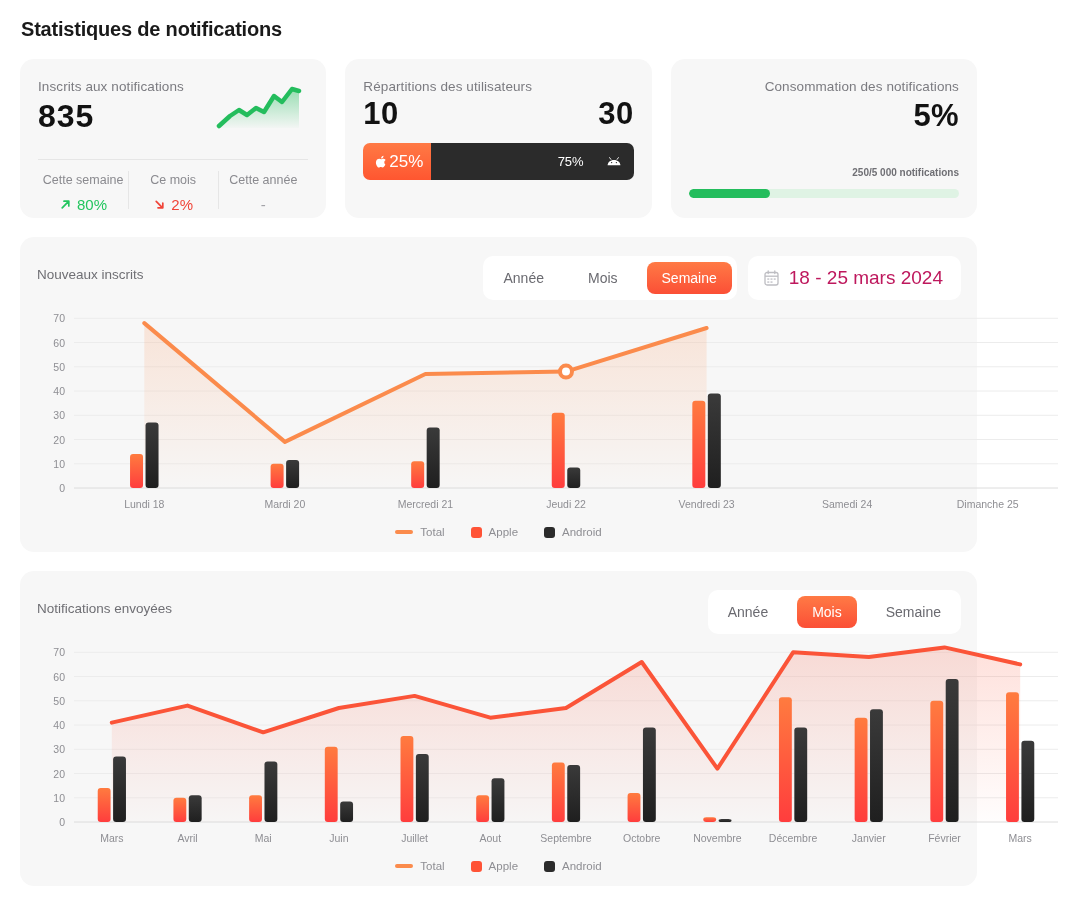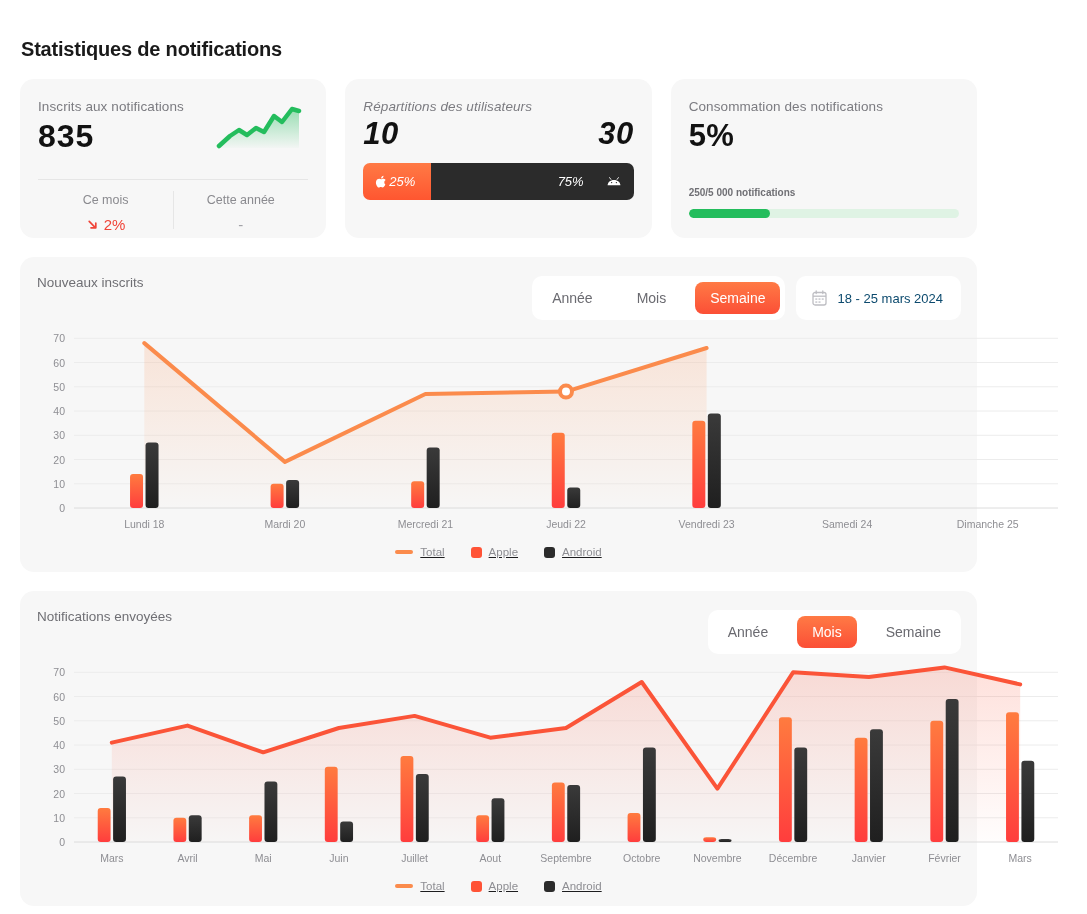--- a/index.html
+++ b/index.html
@@ -10,7 +10,7 @@
     color: #1d1d1f;
     overflow: hidden;
   }
-  .page { padding: 18px 20px 0 20px; width: 997px; margin-top: 20px; }
+  .page { padding: 18px 20px 0 20px; width: 997px; }
 
   
   .page-title {

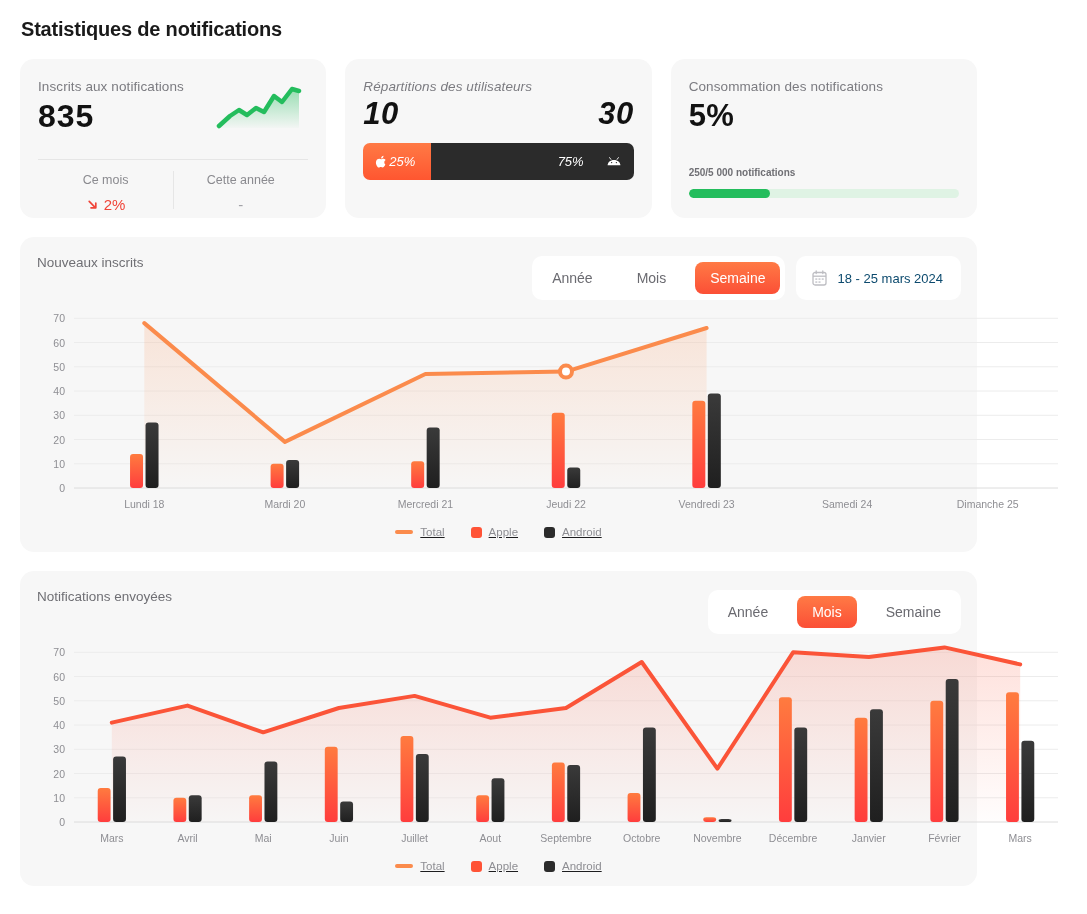--- a/index.html
+++ b/index.html
@@ -64,7 +64,7 @@
   .trend-down { color: #f04438; }
   .trend-none { color: #a3a3a8; }
 
-  .card-2 { width: 336px; height: 159px; padding: 20px 18px 0 18px; font-style: italic; }
+  .card-2 { width: 336px; height: 159px; padding: 20px 18px 0 18px; }
   .dist-nums { display: flex; justify-content: space-between; align-items: baseline; margin-top: 2px; }
   .dist-nums .n {
     font-size: 31px; font-weight: bold; letter-spacing: 0.5px; color: #121212;

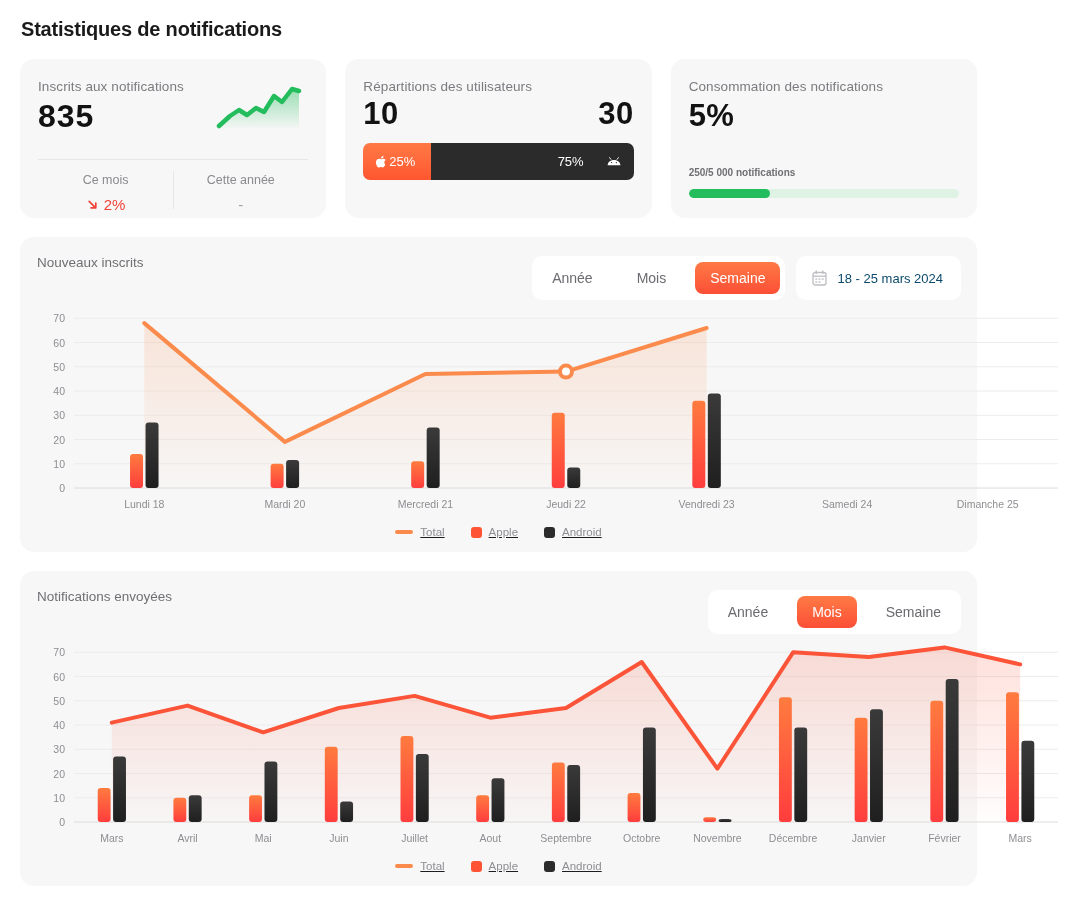--- a/index.html
+++ b/index.html
@@ -84,7 +84,7 @@
     padding-right: 13px; color: #fff; font-size: 13px;
   }
 
-  .card-3 { width: 336px; height: 159px; padding: 20px 18px 0 18px; }
+  .card-3 { width: 336px; height: 159px; padding: 20px 18px 0 18px; text-align: right; }
   .card-3 .big {
     font-size: 31px; font-weight: bold; color: #121212;
     margin-top: 4px; letter-spacing: 0.3px;

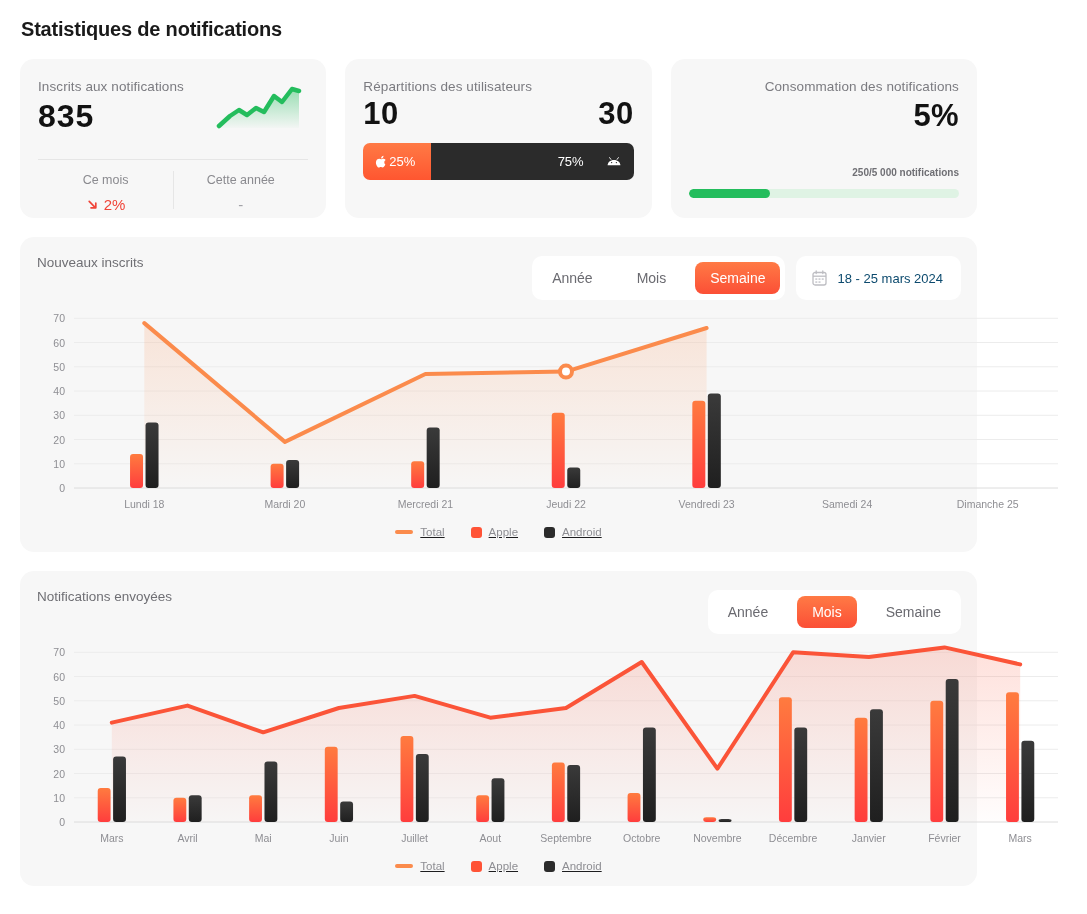--- a/index.html
+++ b/index.html
@@ -76,7 +76,7 @@
   .dist-seg-apple {
     background: linear-gradient(180deg,#ff7a45 0%,#ff5630 100%);
     display: flex; align-items: center; gap: 2px;
-    padding-left: 12px; color: #fff; font-size: 13px;
+    padding-left: 12px; color: #fff; font-size: 17px;
   }
   .dist-seg-android {
     background: #2b2b2b; flex: 1;

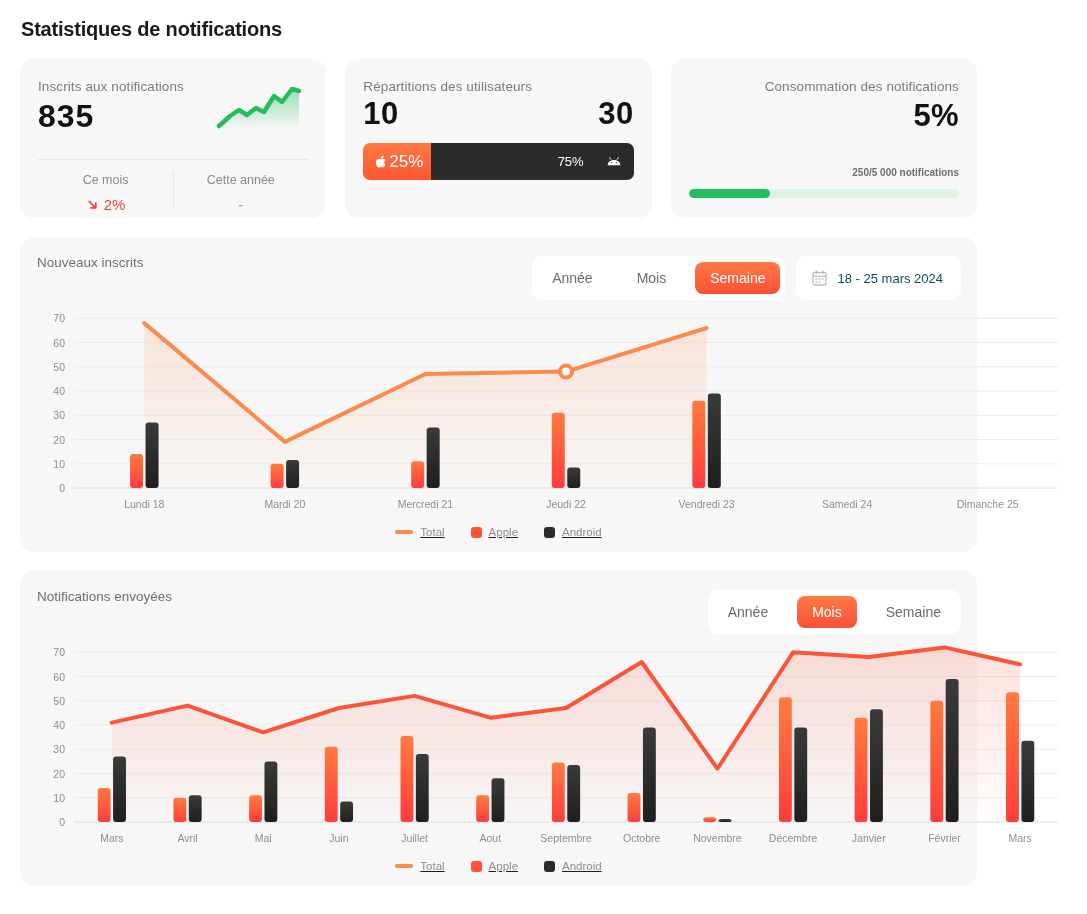--- a/index.html
+++ b/index.html
@@ -181,6 +181,15 @@
       <div class="divider-h"></div>
 
       <div class="trend-row">
+        <div class="trend-col">
+          <div class="trend-label">Cette semaine</div>
+          <div class="trend-value trend-up">
+            <svg width="13" height="13" viewBox="0 0 13 13">
+              <path d="M3.2,9.8 L9.6,3.4 M5,3.2 L9.8,3.2 L9.8,8" stroke="#22c55e" stroke-width="1.7" fill="none" stroke-linecap="round" stroke-linejoin="round"></path>
+            </svg>
+            <span>80%</span>
+          </div>
+        </div>
         <div class="trend-col">
           <div class="trend-label">Ce mois</div>
           <div class="trend-value trend-down">

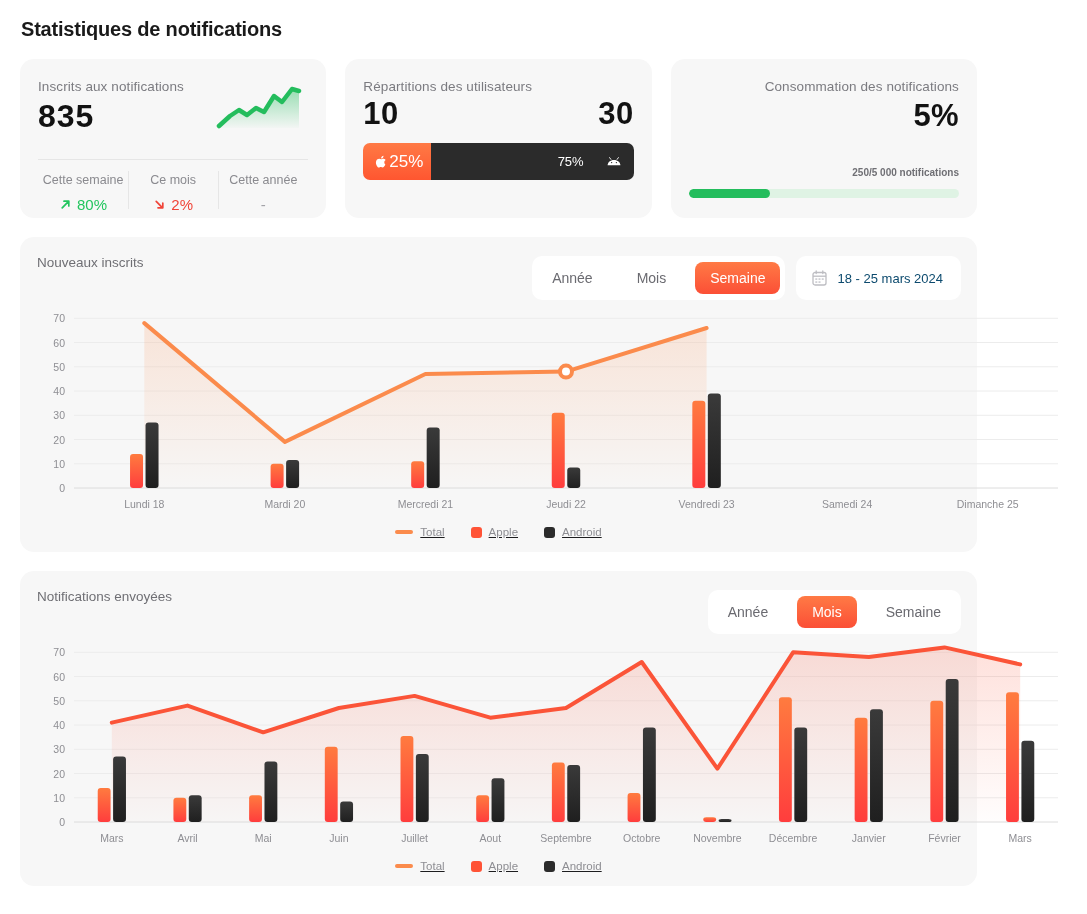--- a/index.html
+++ b/index.html
@@ -109,7 +109,7 @@
     height: 50px; position: relative;
   }
   .panel-title {
-    position: absolute; left: 1px; top: 2px;
+    position: absolute; left: 1px; top: 14px;
     font-size: 13.5px; color: #6f6f74;
   }
   .seg-group {

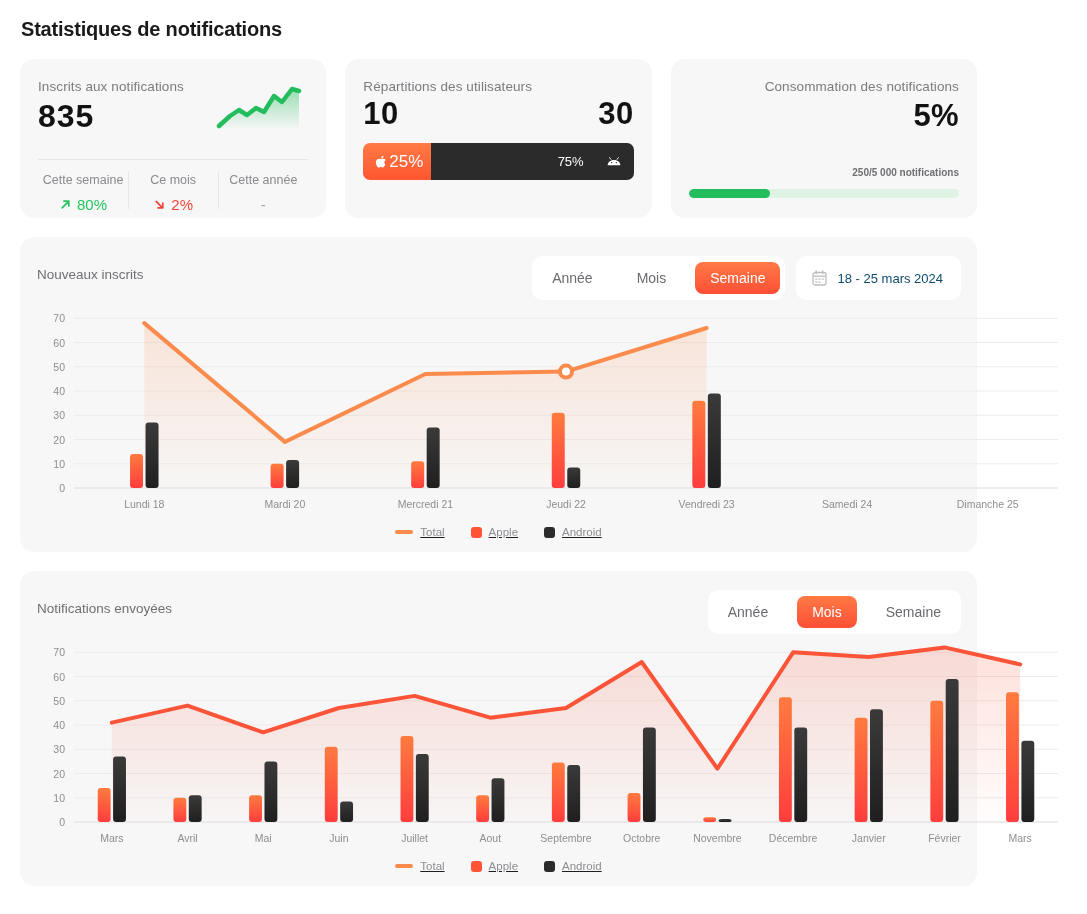--- a/index.html
+++ b/index.html
@@ -132,7 +132,7 @@
     height: 44px; display: flex; align-items: center; gap: 10px;
     padding: 0 18px 0 16px; cursor: pointer;
   }
-  .date-text { font-size: 13px; color: #0c4a6e; }
+  .date-text { font-size: 19px; color: #be185d; }
 
   .chart-wrap { position: relative; width: 100%; }
   .legend {

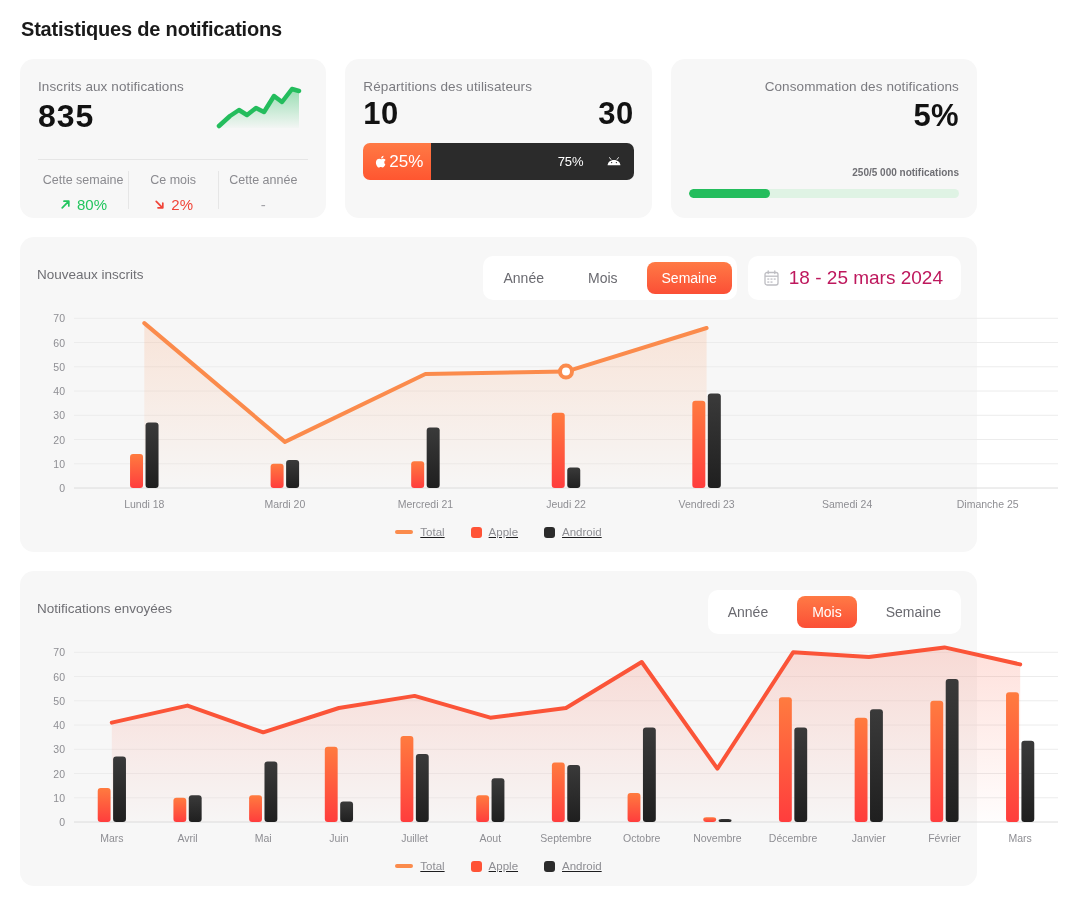--- a/index.html
+++ b/index.html
@@ -139,7 +139,7 @@
     display: flex; justify-content: center; align-items: center;
     gap: 26px; margin-top: 4px; padding-bottom: 4px;
   }
-  .legend-item { display: flex; align-items: center; gap: 7px; text-decoration: underline; }
+  .legend-item { display: flex; align-items: center; gap: 7px; }
   .legend-text { font-size: 11.5px; color: #8e8e93; }
   .sw-line { width: 18px; height: 4px; border-radius: 2px; background: #fb8b4c; }
   .sw-box { width: 11px; height: 11px; border-radius: 3px; }

